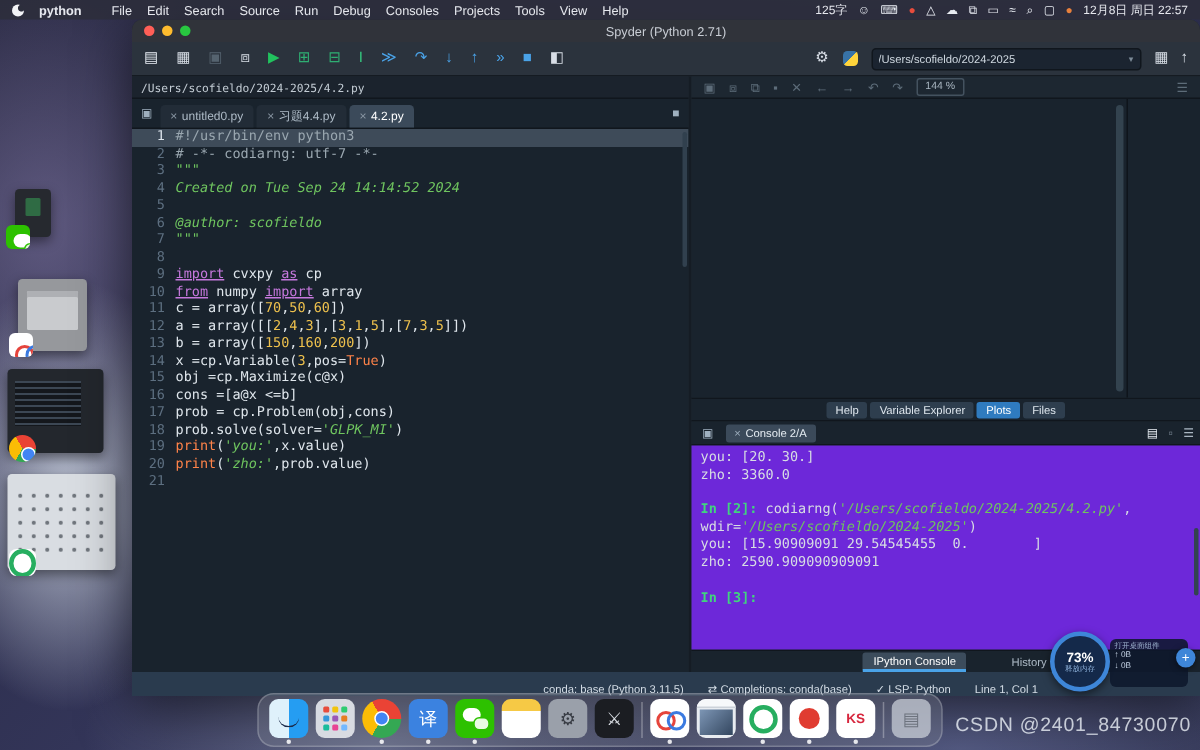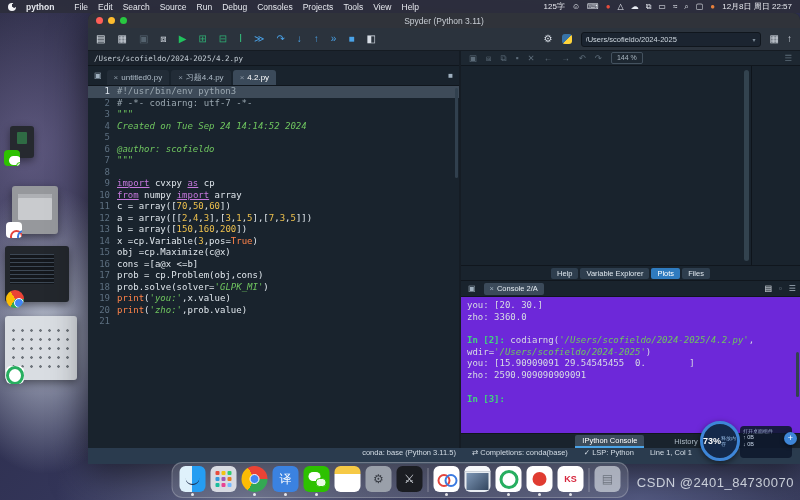--- a/index.html
+++ b/index.html
@@ -205,7 +205,7 @@
     <span class="tl r"></span>
     <span class="tl y"></span>
     <span class="tl g"></span>
-    <span id="win-title">Spyder (Python 3.11)</span>
+    <span id="win-title">Spyder (Python 2.71)</span>
   </div>
 
   <div id="toolbar">

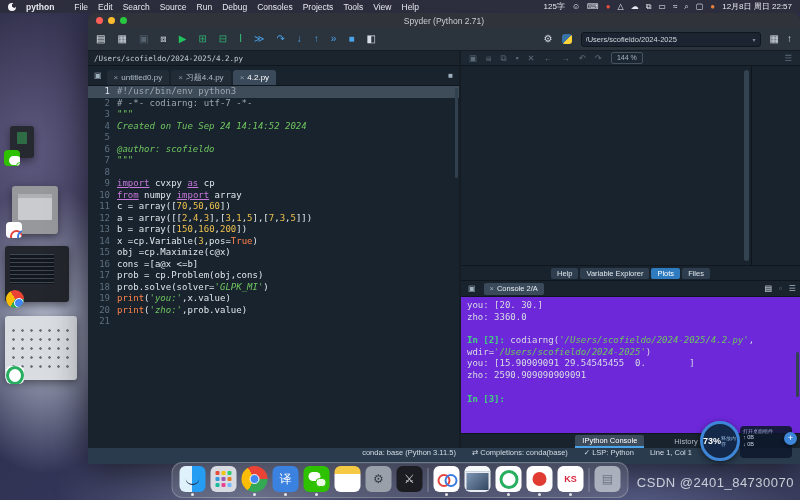--- a/index.html
+++ b/index.html
@@ -112,7 +112,7 @@
   
   #mem-widget{position:absolute;left:700px;top:421px;width:95px;height:45px;z-index:60;}
   #mem-gauge{position:absolute;left:0;top:0;width:34px;height:34px;border-radius:50%;border:3px solid #3e86d8;
-    background:#14294a;display:flex;flex-direction:row;align-items:center;justify-content:center;box-shadow:0 2px 6px rgba(0,0,0,.5);}
+    background:#14294a;display:flex;flex-direction:column;align-items:center;justify-content:center;box-shadow:0 2px 6px rgba(0,0,0,.5);}
   #mem-percent{font-size:9px;font-weight:bold;color:#fff;line-height:10px;}
   #mem-label{font-size:5px;color:#8fb3dc;line-height:6px;}
   #mem-panel{position:absolute;left:40px;top:5px;width:46px;height:28px;background:rgba(14,24,44,.88);border-radius:4px;

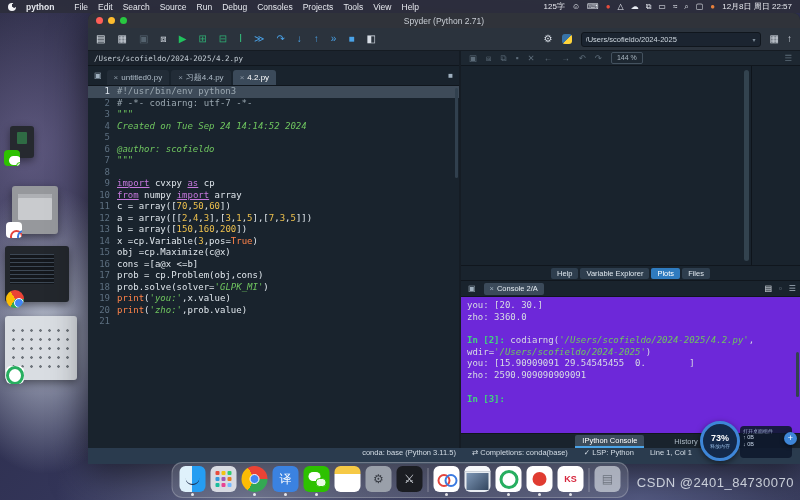--- a/index.html
+++ b/index.html
@@ -106,7 +106,7 @@
   .btab{font-size:7.5px;color:#aebbc7;padding:1px 7px;margin-left:19px;}
   .btab.active{background:#3c4c5c;color:#fff;border-bottom:2px solid #4aa3e8;border-radius:2px 2px 0 0;}
   
-  #statusbar{height:16px;background:#2a3b4e;display:flex;align-items:flex-start;justify-content:flex-end;
+  #statusbar{height:16px;background:#2a3b4e;display:flex;align-items:flex-end;justify-content:flex-end;
     gap:16px;padding-right:108px;font-size:7.5px;color:#d4dde6;}
   .sbi{white-space:nowrap;}
   

